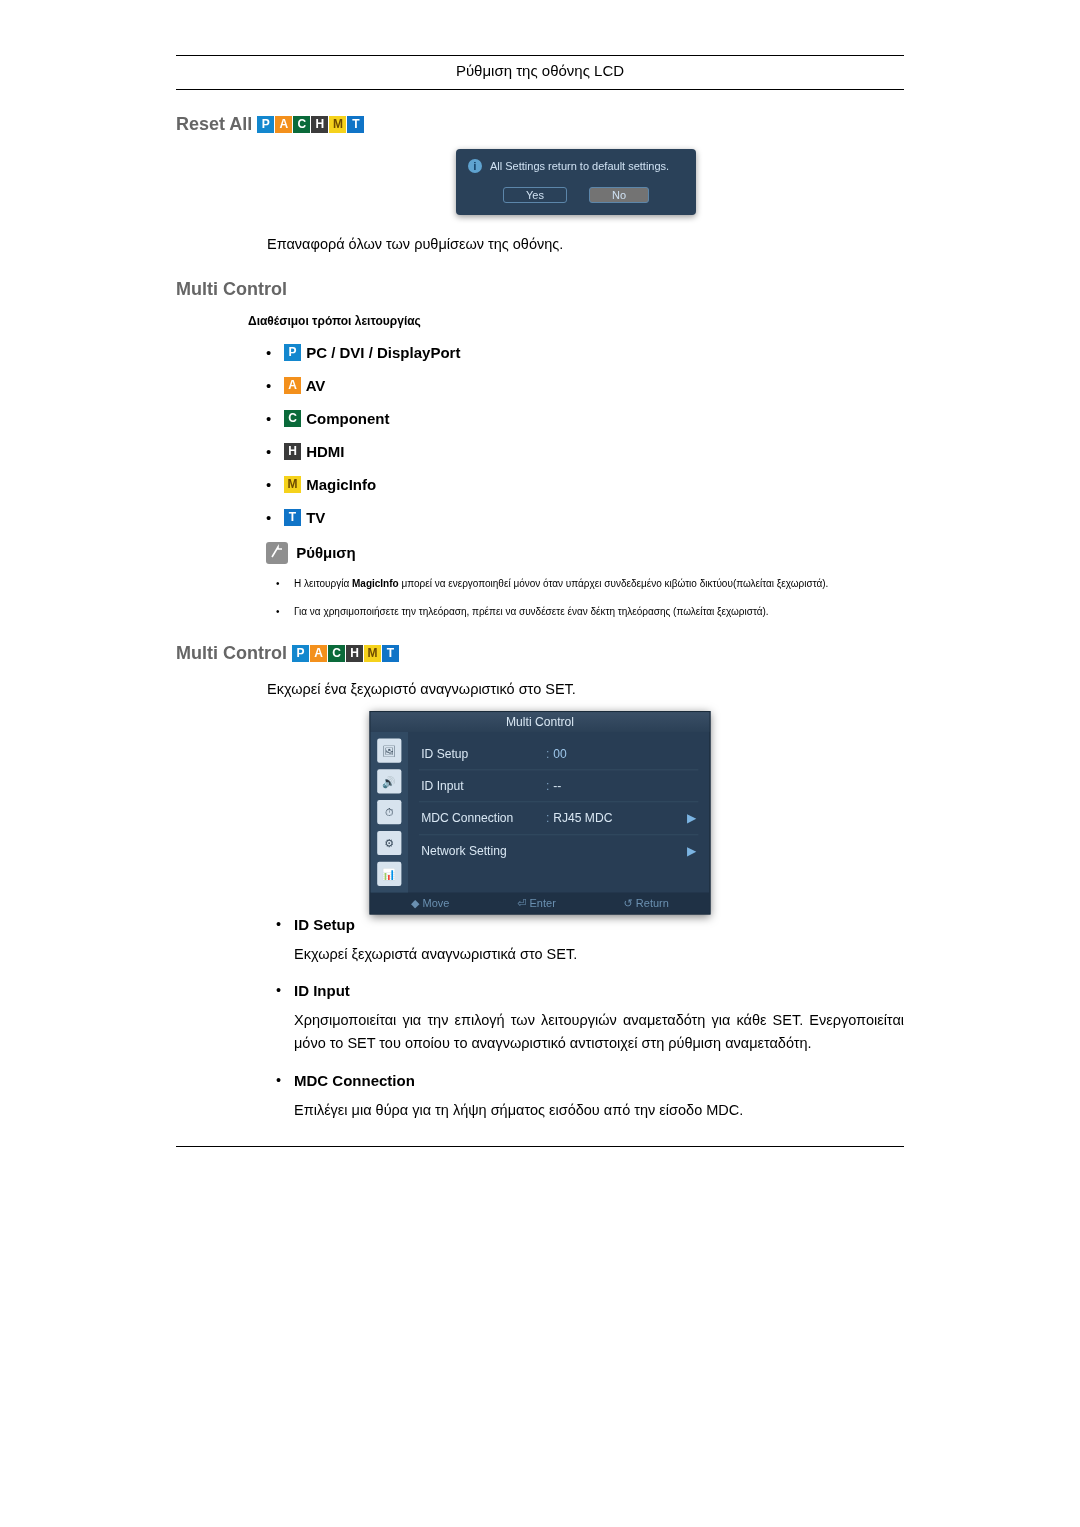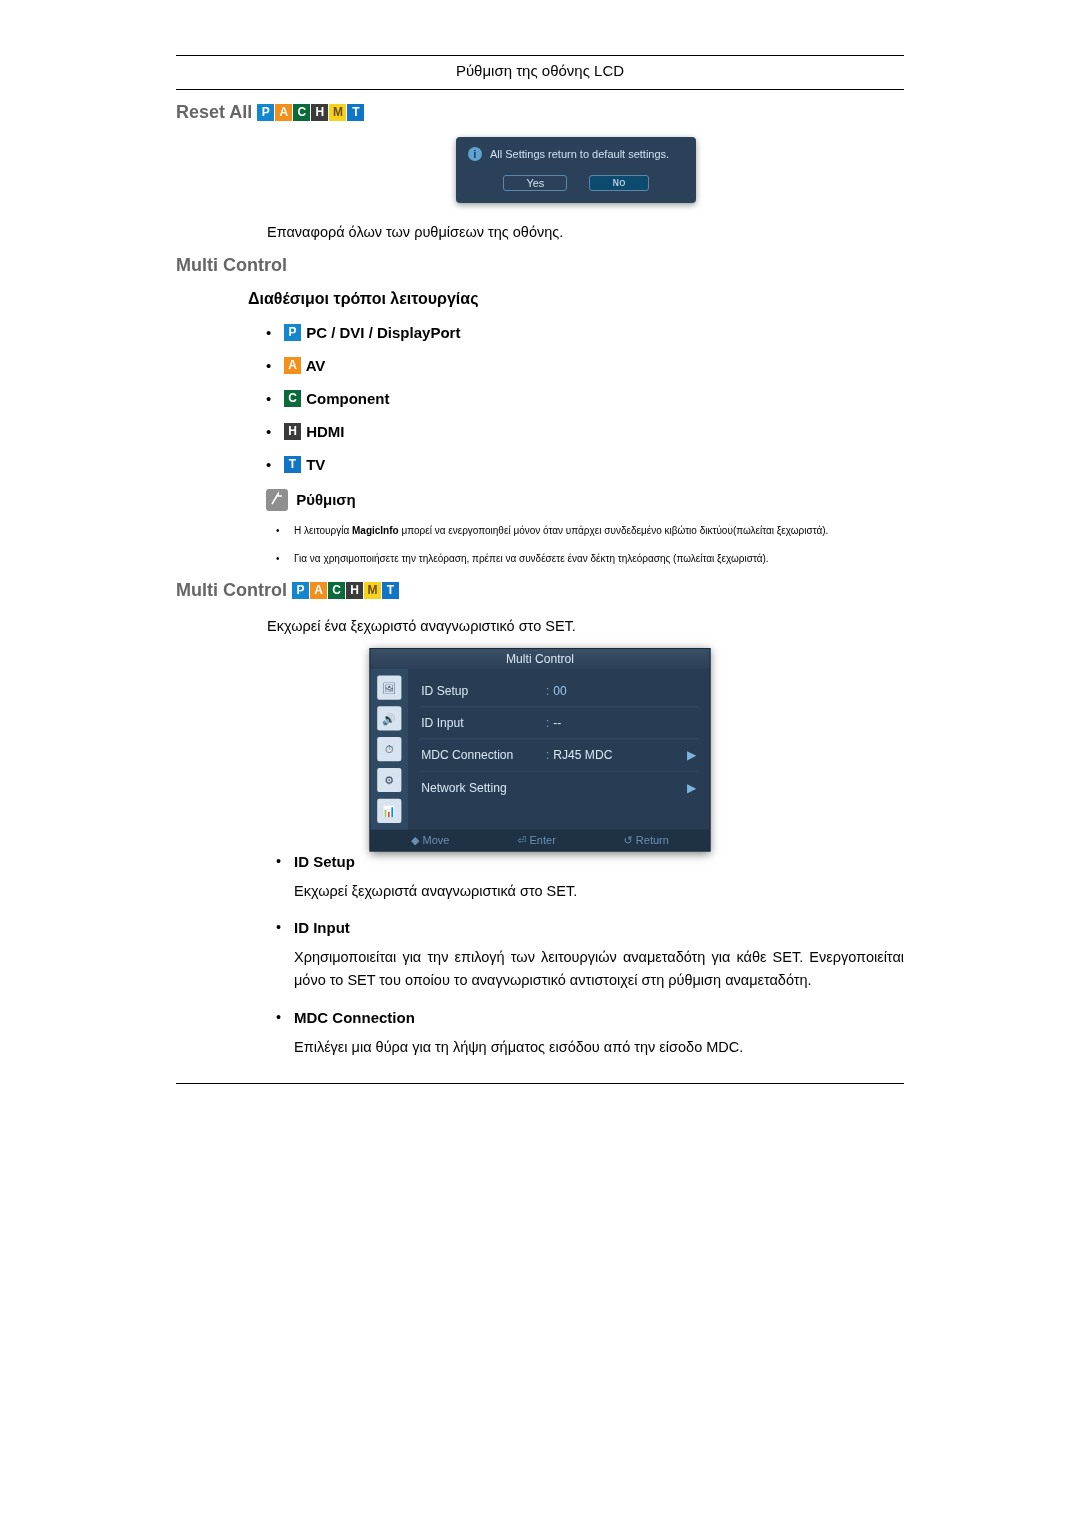--- a/index.html
+++ b/index.html
@@ -15,7 +15,7 @@
   .header { text-align: center; font-size: 15px; padding-bottom: 10px; }
   .hr { border-top: 1px solid #000; height: 0; }
   .bottom-rule { border-top: 1px solid #000; margin-top: 24px; }
-  h2 { font-size: 18px; font-weight: bold; color: #666; margin-top: 12px; margin-bottom: 14px; }
+  h2 { font-size: 18px; font-weight: bold; color: #666; margin-top: 24px; margin-bottom: 14px; }
   h3 { font-size: 16px; font-weight: bold; margin: 14px 0 12px 72px; }
   .mode-badge { display: inline-block; width: 17px; height: 17px; font-size: 12px; font-weight: bold; text-align: center; line-height: 17px; color: #fff; margin-right: 1px; vertical-align: 2px; }
   .bp { background: #1387ce; }

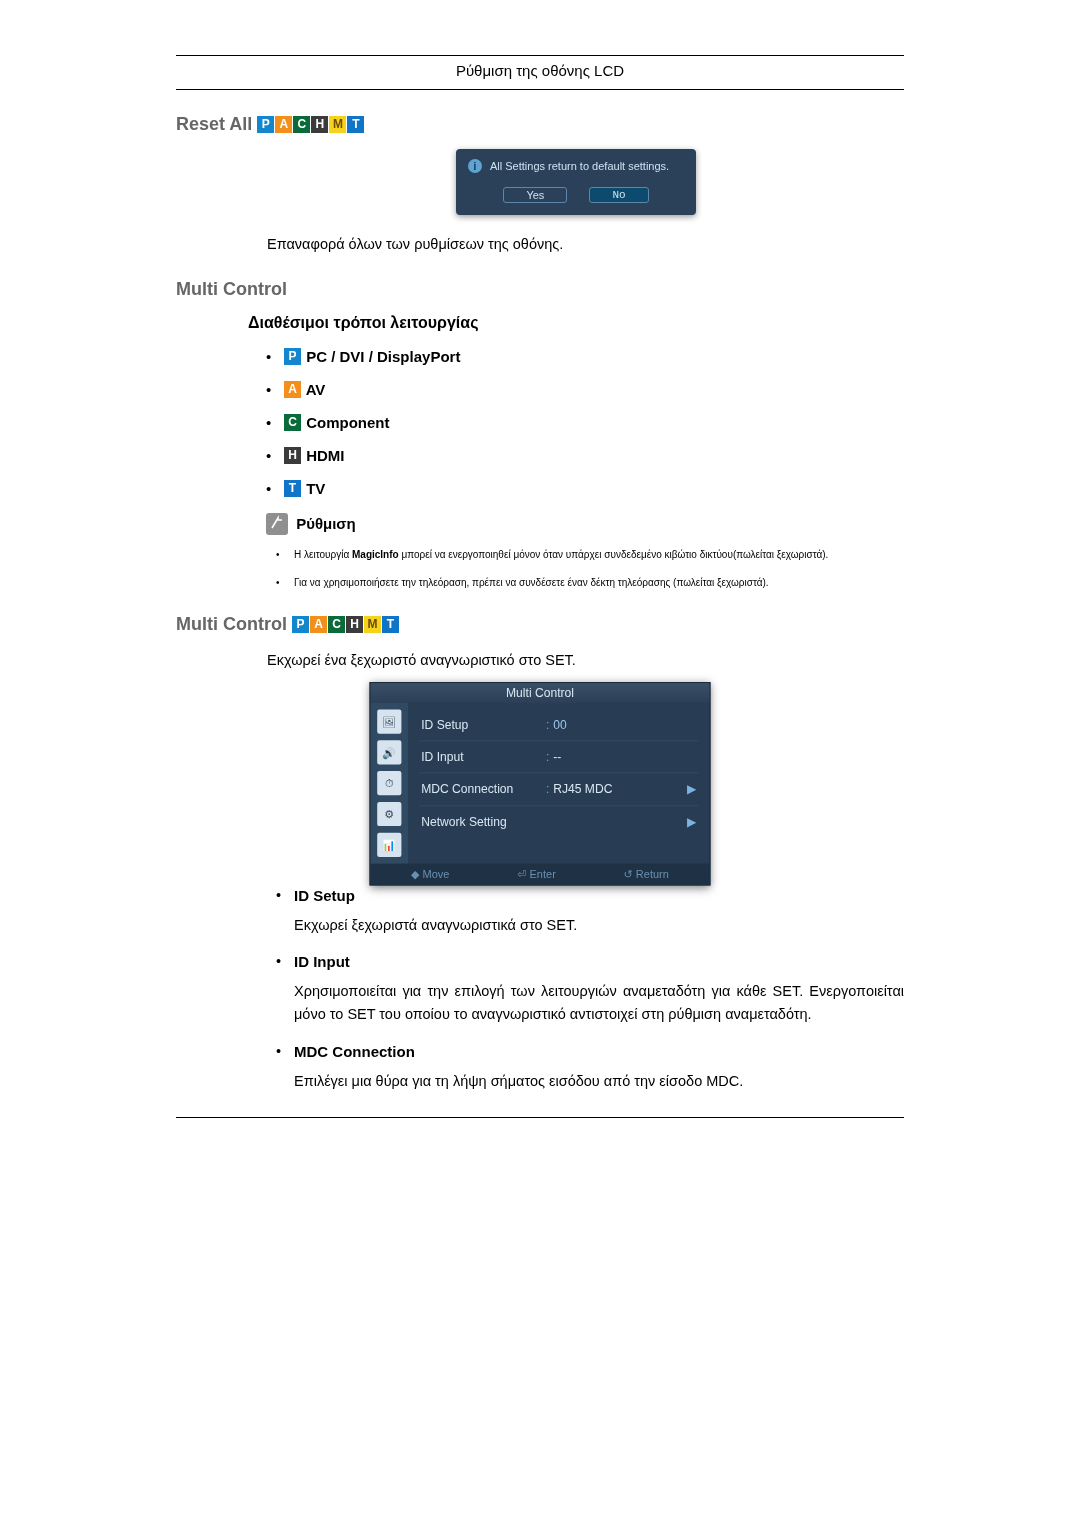--- a/index.html
+++ b/index.html
@@ -46,7 +46,7 @@
   .dlg1-row1 .infoicon { width: 14px; height: 14px; border-radius: 50%; background: #5fa3d0; color: #083358; font-weight: bold; font-size: 10px; display: inline-flex; align-items: center; justify-content: center; }
   .dlg1-row2 { display: flex; justify-content: center; gap: 22px; padding: 4px 2px 12px; }
   .dlg1-btn { border: 1px solid #5c86aa; border-radius: 3px; padding: 1px 22px; font-size: 11px; color: #cfe1f2; }
-  .dlg1-btn.no { background: #0c4a6e; font-family: Liberation Mono, monospace; }
+  .dlg1-btn.no { background: #737373; }
 
   
   .osd { width: 310px; margin: 10px auto 0; background: #283d54; border: 1px solid #1a2b3a; box-shadow: 0 2px 8px rgba(0,0,0,.5); font-size: 11px; color: #d9e7f3; transform: scale(1.1); transform-origin: top center; }

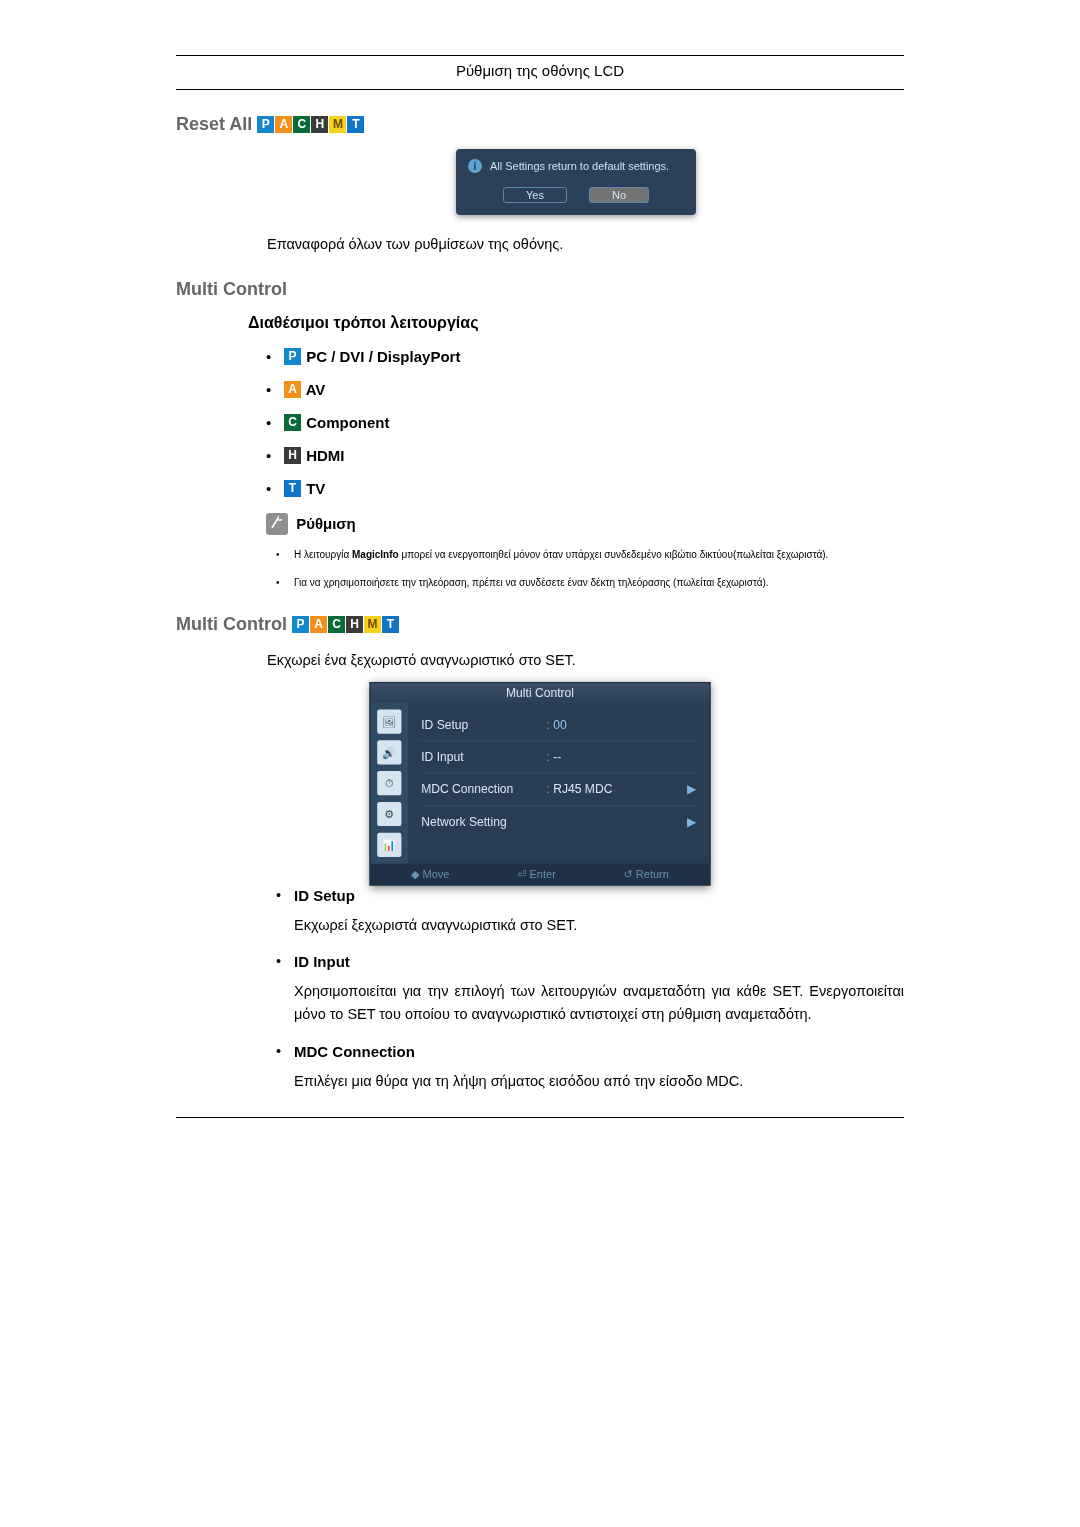--- a/index.html
+++ b/index.html
@@ -16,7 +16,7 @@
   .hr { border-top: 1px solid #000; height: 0; }
   .bottom-rule { border-top: 1px solid #000; margin-top: 24px; }
   h2 { font-size: 18px; font-weight: bold; color: #666; margin-top: 24px; margin-bottom: 14px; }
-  h3 { font-size: 16px; font-weight: bold; margin: 14px 0 12px 72px; }
+  h3 { font-size: 12px; font-weight: bold; margin: 14px 0 12px 72px; }
   .mode-badge { display: inline-block; width: 17px; height: 17px; font-size: 12px; font-weight: bold; text-align: center; line-height: 17px; color: #fff; margin-right: 1px; vertical-align: 2px; }
   .bp { background: #1387ce; }
   .ba { background: #f3901c; }

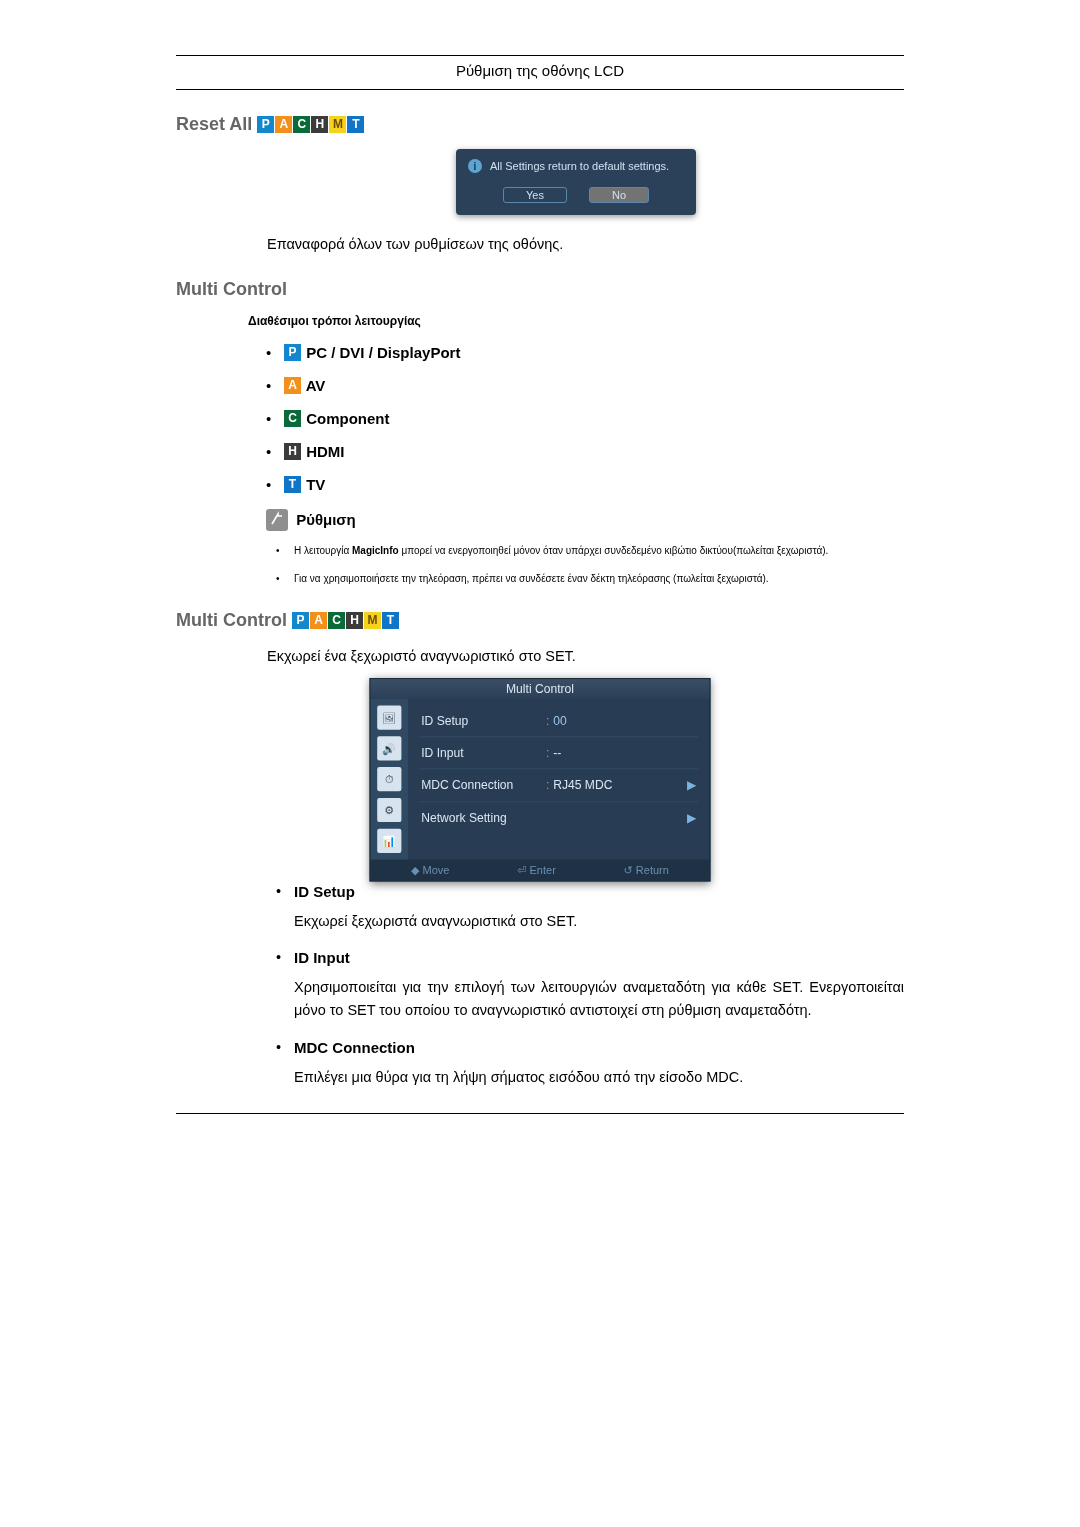--- a/index.html
+++ b/index.html
@@ -100,6 +100,7 @@
     <li><span class="mode-badge ba">A</span> <span>AV</span></li>
     <li><span class="mode-badge bc">C</span> <span>Component</span></li>
     <li><span class="mode-badge bh">H</span> <span>HDMI</span></li>
+    <li><span class="mode-badge bm">M</span> <span>MagicInfo</span></li>
     <li><span class="mode-badge bt">T</span> <span>TV</span></li>
   </ul>
 

